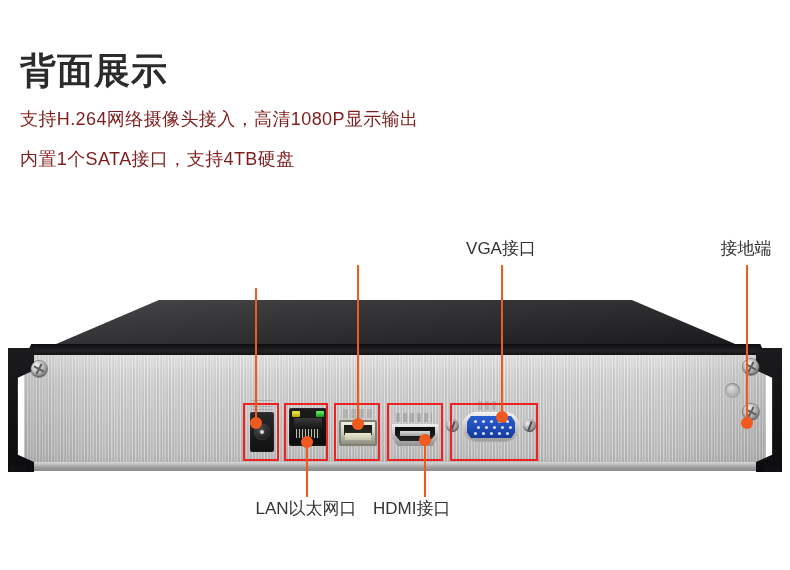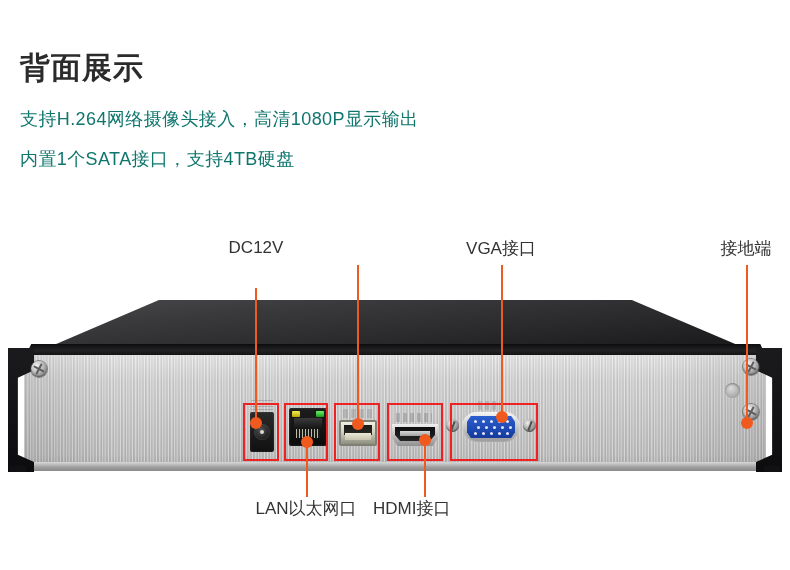--- a/index.html
+++ b/index.html
@@ -16,7 +16,7 @@
   
   .hdr-title{
     position:absolute;left:20px;top:53px;
-    font-size:30px;font-weight:bold;color:#2b2b2b;
+    font-size:36px;font-weight:bold;color:#2b2b2b;
     letter-spacing:1px;line-height:1;
   }
   .hdr-line{

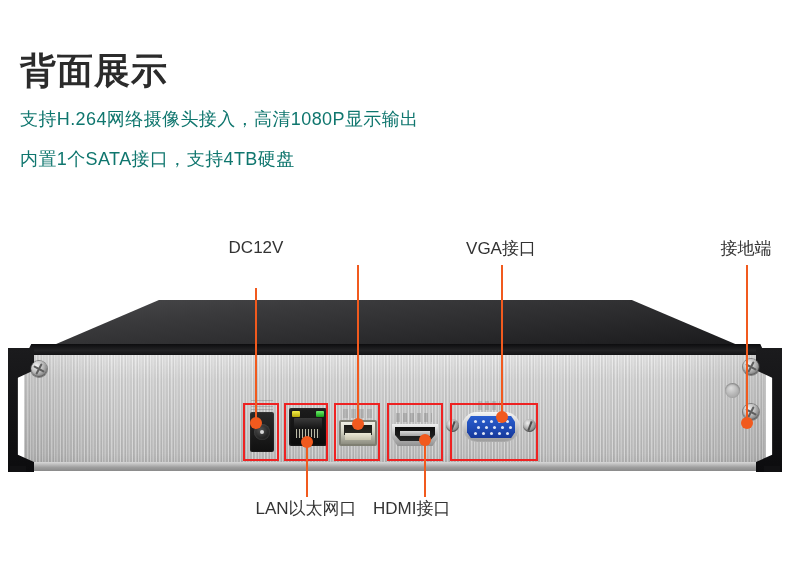--- a/index.html
+++ b/index.html
@@ -21,7 +21,7 @@
   }
   .hdr-line{
     position:absolute;left:20px;
-    font-size:18px;color:#0f766e;line-height:1;letter-spacing:.4px;
+    font-size:18px;color:#7f1d1d;line-height:1;letter-spacing:.4px;
     white-space:nowrap;
   }
   .hdr-line.l1{top:110px;}

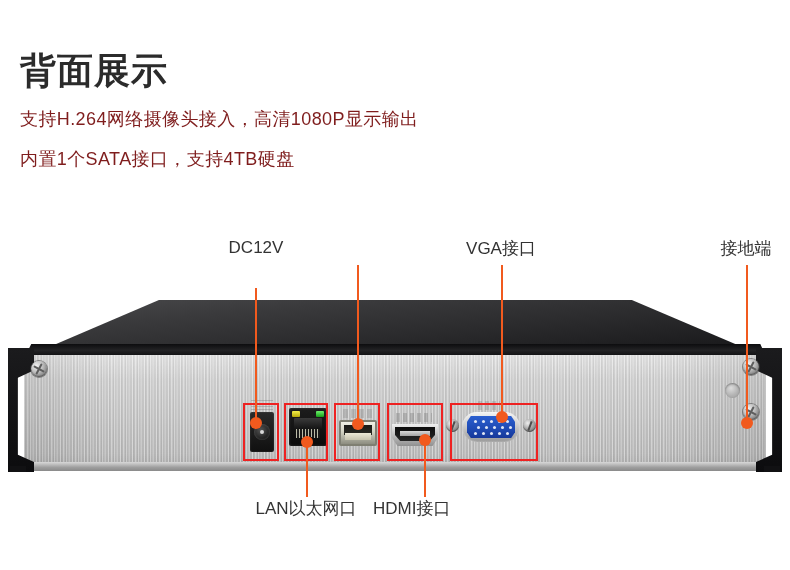--- a/index.html
+++ b/index.html
@@ -338,7 +338,6 @@
   <div class="lead-dot" style="left:419px;top:434px;"></div>
 
   <div class="callout-label" style="left:196px;top:237px;width:120px;">
-    <div>DC12V</div>
   </div>
 
 

